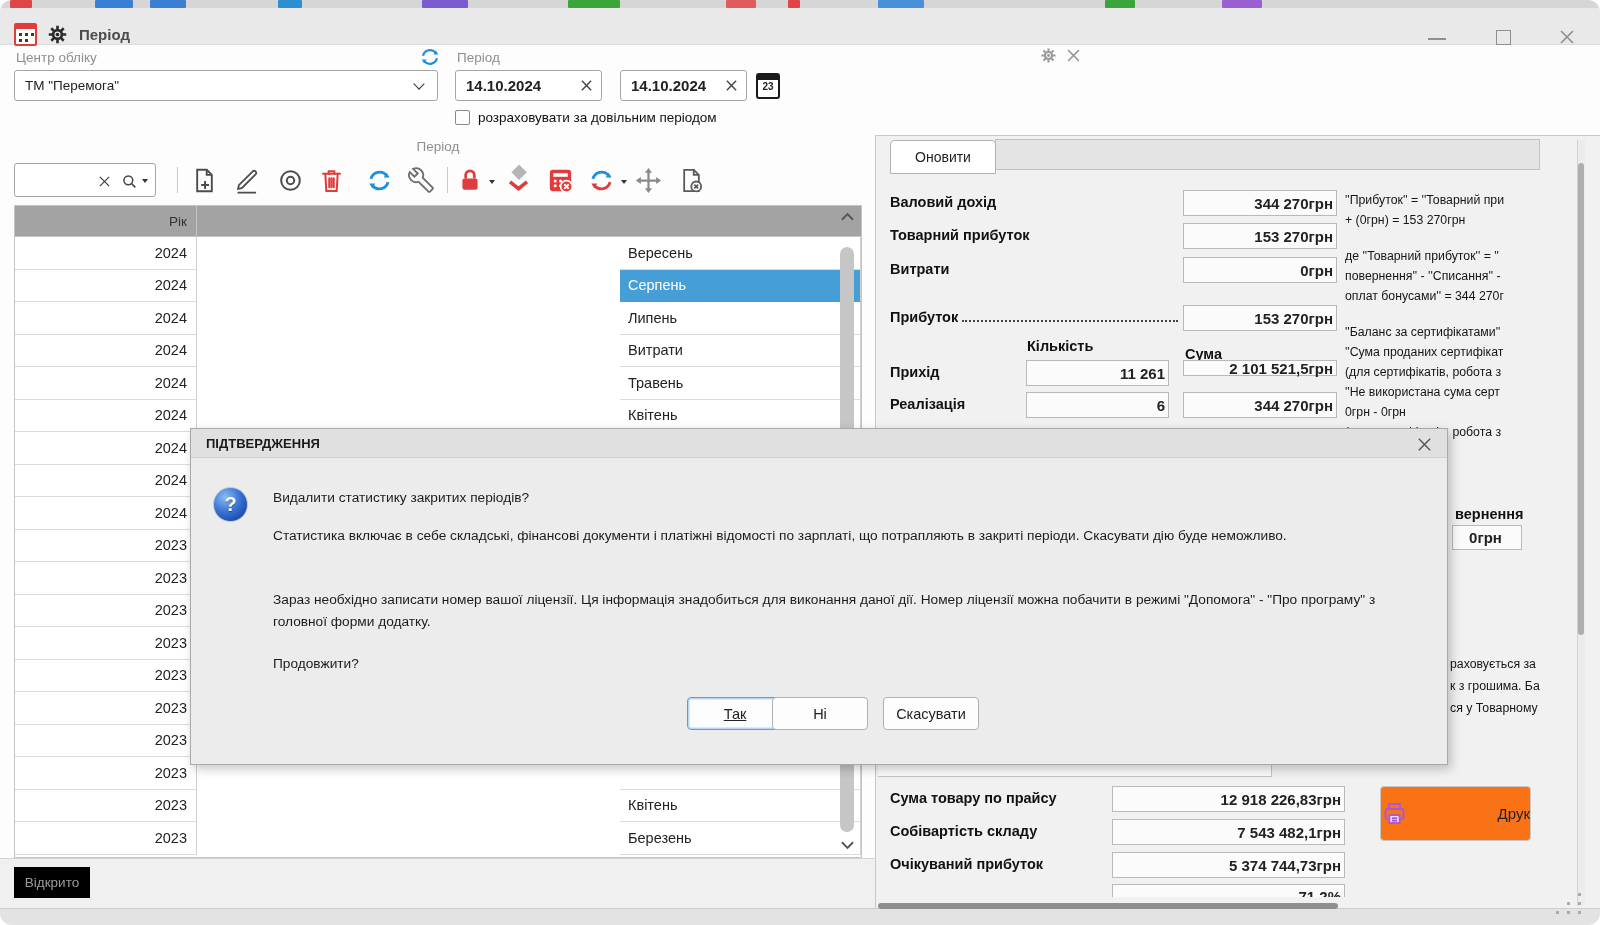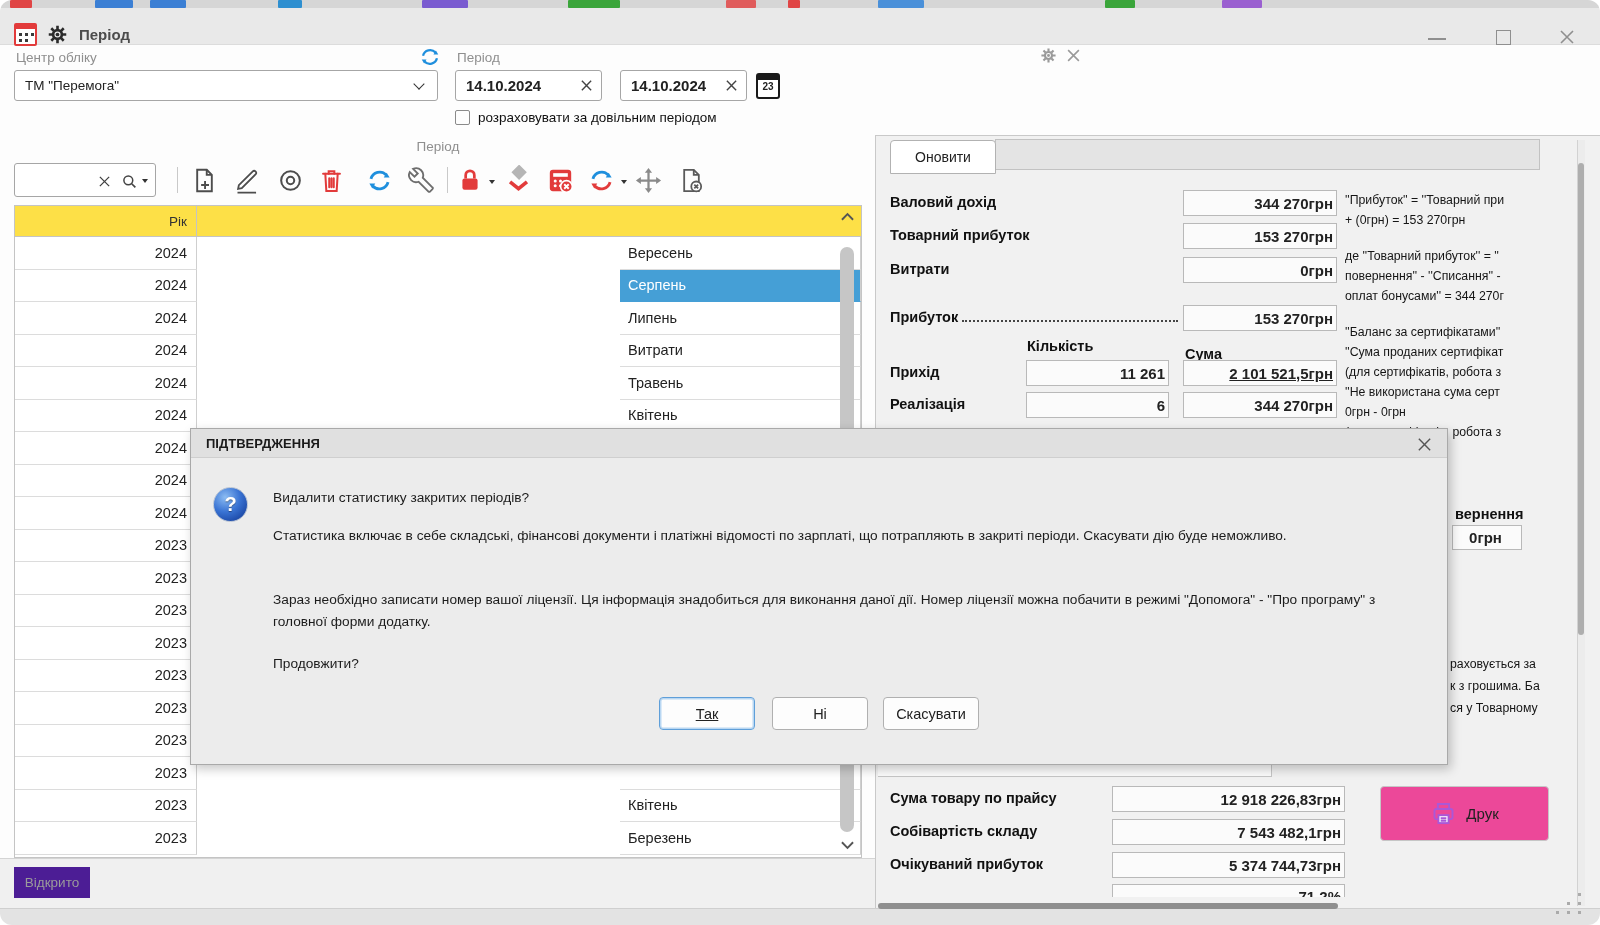--- a/index.html
+++ b/index.html
@@ -33,7 +33,7 @@
   .caret-down{width:0;height:0;border-left:3.5px solid transparent;border-right:3.5px solid transparent;border-top:4.5px solid #333;}
   
   #tbl{left:14px;top:205px;width:848px;height:653px;background:#fff;border:1px solid #c4c4c4;}
-  #tbl-head{display:flex;height:31px;background:#fde047;border-bottom:1px solid #c4c4c4;font-size:13.5px;color:#333;}
+  #tbl-head{display:flex;height:31px;background:#a3a3a3;border-bottom:1px solid #c4c4c4;font-size:13.5px;color:#333;}
   .hc{display:flex;align-items:center;border-right:1px solid #c4c4c4;height:100%;}
   .hc.year{width:182px;justify-content:flex-end;padding-right:9px;}
   .hc.month{width:241px;padding-left:8px;}

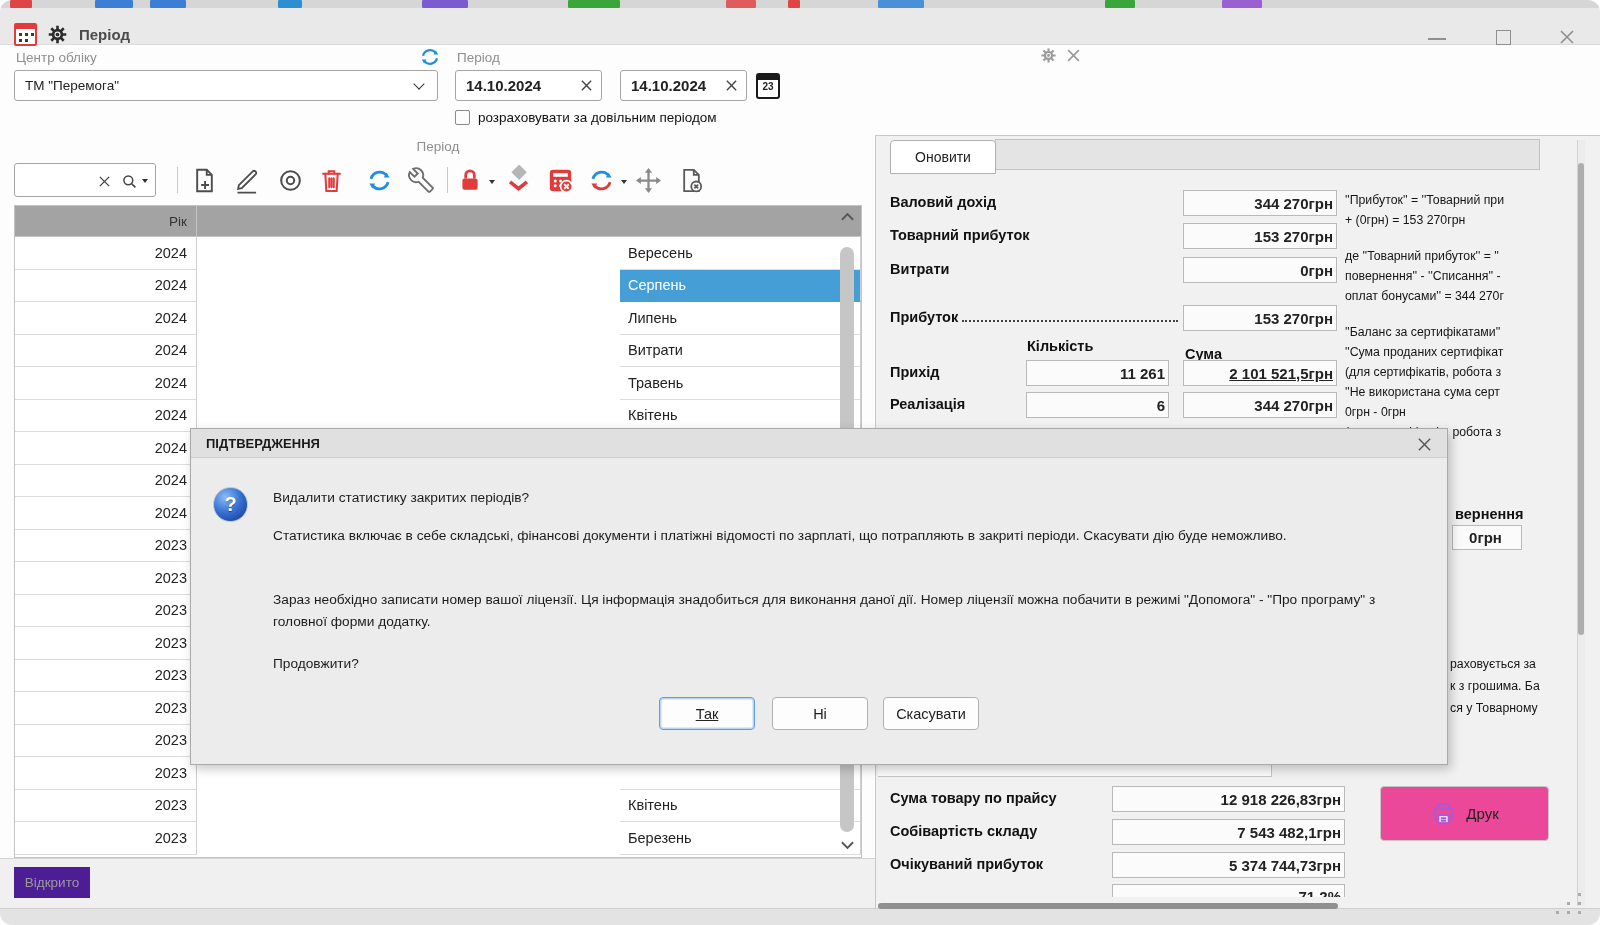--- a/index.html
+++ b/index.html
@@ -403,7 +403,7 @@
 
   <span class="abs rlabel" style="left:890px;top:364px;">Прихід</span>
   <div class="abs field" style="left:1026px;top:360px;width:143px;height:26px;">11 261</div>
-  <div class="abs field" style="left:1183px;top:360px;width:154px;height:26px;text-decoration:underline;">2 101 521,5грн</div>
+  <div class="abs field" style="left:1183px;top:360px;width:154px;height:16px;">2 101 521,5грн</div>
   <span class="abs rlabel" style="left:890px;top:396px;">Реалізація</span>
   <div class="abs field" style="left:1026px;top:392px;width:143px;height:26px;">6</div>
   <div class="abs field" style="left:1183px;top:392px;width:154px;height:26px;">344 270грн</div>

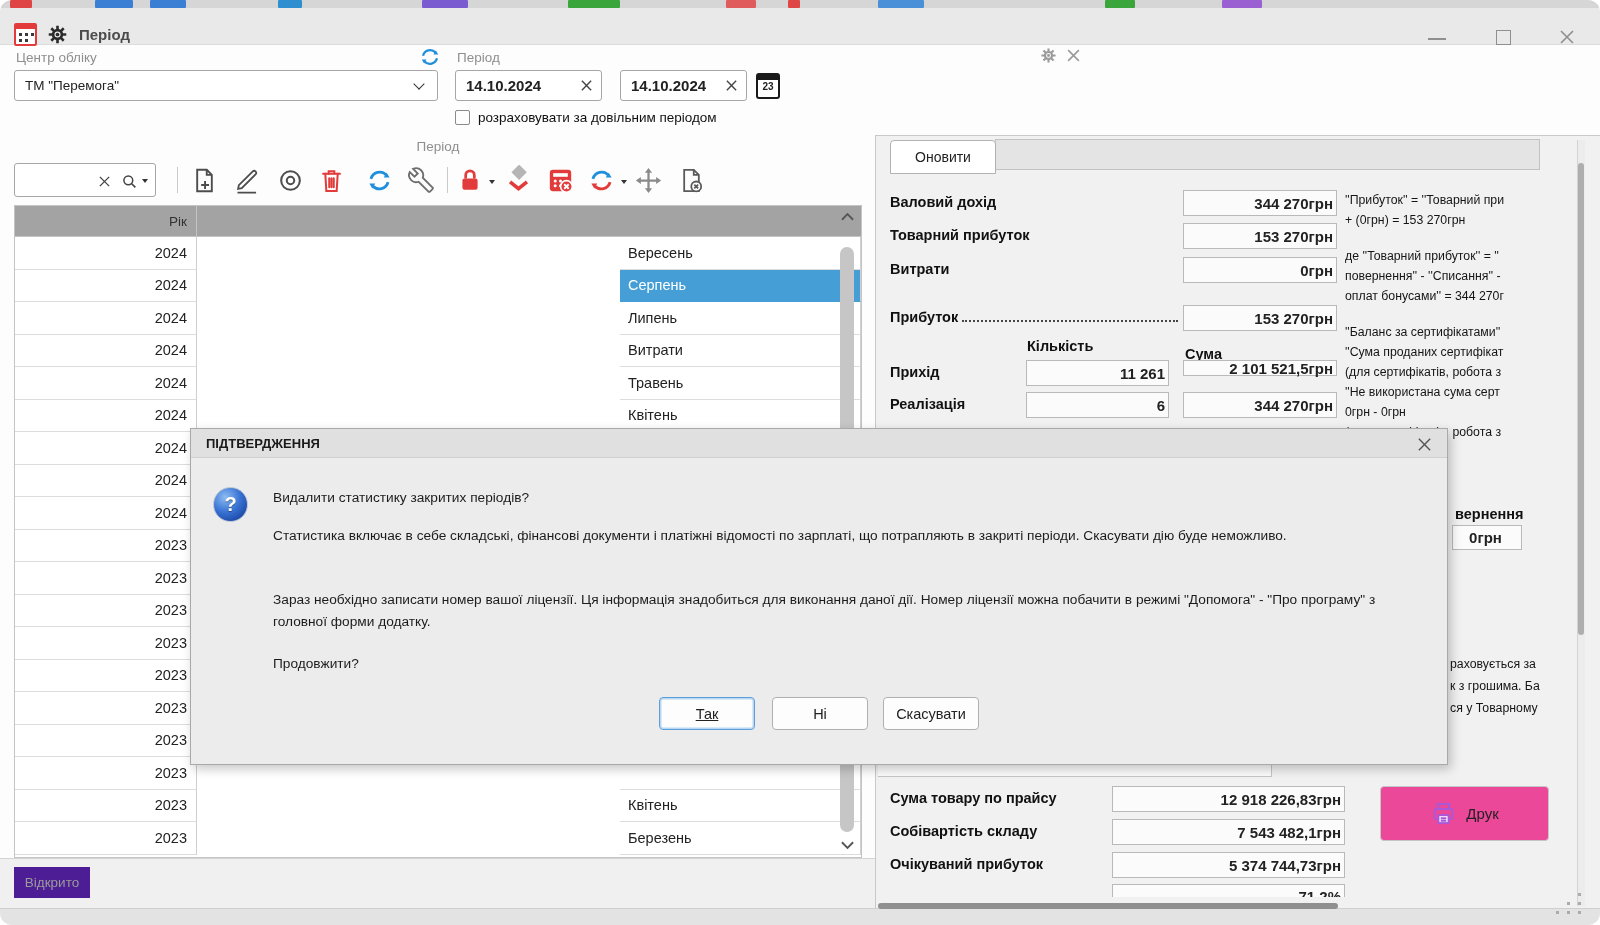--- a/index.html
+++ b/index.html
@@ -482,7 +482,7 @@
     <div class="dlg-text" style="top:96px;">Статистика включає в себе складські, фінансові документи і платіжні відомості по зарплаті, що потрапляють в закриті періоди. Скасувати дію буде неможливо.</div>
     <div class="dlg-text" style="top:160px;">Зараз необхідно записати номер вашої ліцензії. Ця інформація знадобиться для виконання даної дії. Номер ліцензії можна побачити в режимі "Допомога" - "Про програму" з головної форми додатку.</div>
     <div class="dlg-text" style="top:224px;">Продовжити?</div>
-    <div class="dlg-btn focus" style="left:468px;text-decoration:underline;">Так</div>
+    <div class="dlg-btn focus" style="left:496px;text-decoration:underline;">Так</div>
     <div class="dlg-btn" style="left:581px;">Ні</div>
     <div class="dlg-btn" style="left:692px;">Скасувати</div>
   </div>

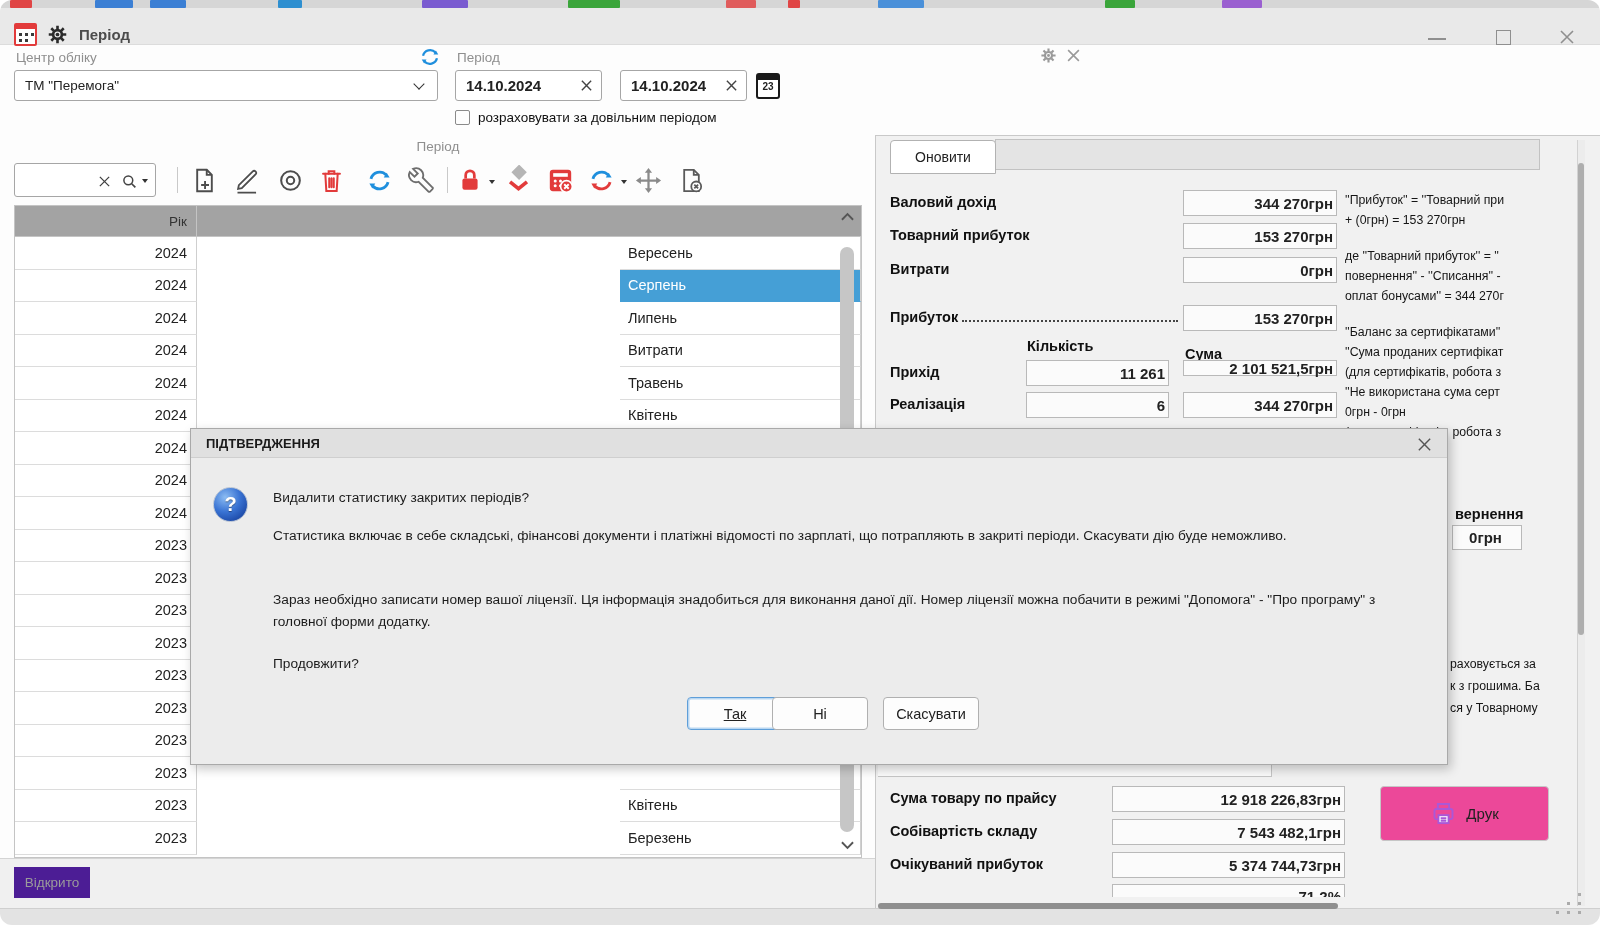--- a/index.html
+++ b/index.html
@@ -59,7 +59,7 @@
   #notes-lower{left:1450px;top:653px;width:91px;overflow:hidden;}
   #notes-lower .note-line{height:22px;line-height:22px;}
   .dotted-leader{border-bottom:2px dotted #444;height:1px;}
-  #print-btn{left:1380px;top:786px;width:169px;height:55px;background:#ec4899;border:1px solid #c6c6c6;border-radius:4px;display:flex;align-items:center;justify-content:center;gap:9px;font-size:15px;}
+  #print-btn{left:1380px;top:786px;width:151px;height:55px;background:#f97316;border:1px solid #c6c6c6;border-radius:4px;display:flex;align-items:center;justify-content:space-between;gap:9px;font-size:15px;}
   
   #dialog{left:190px;top:428px;width:1258px;height:337px;background:#ececec;border:1px solid #a9a9a9;box-shadow:3px 4px 10px rgba(0,0,0,0.22);z-index:60;}
   #dialog-titlebar{position:absolute;left:0;top:0;width:100%;height:29px;background:#e0e0e0;border-bottom:1px solid #cfcfcf;display:flex;align-items:center;padding-left:15px;}

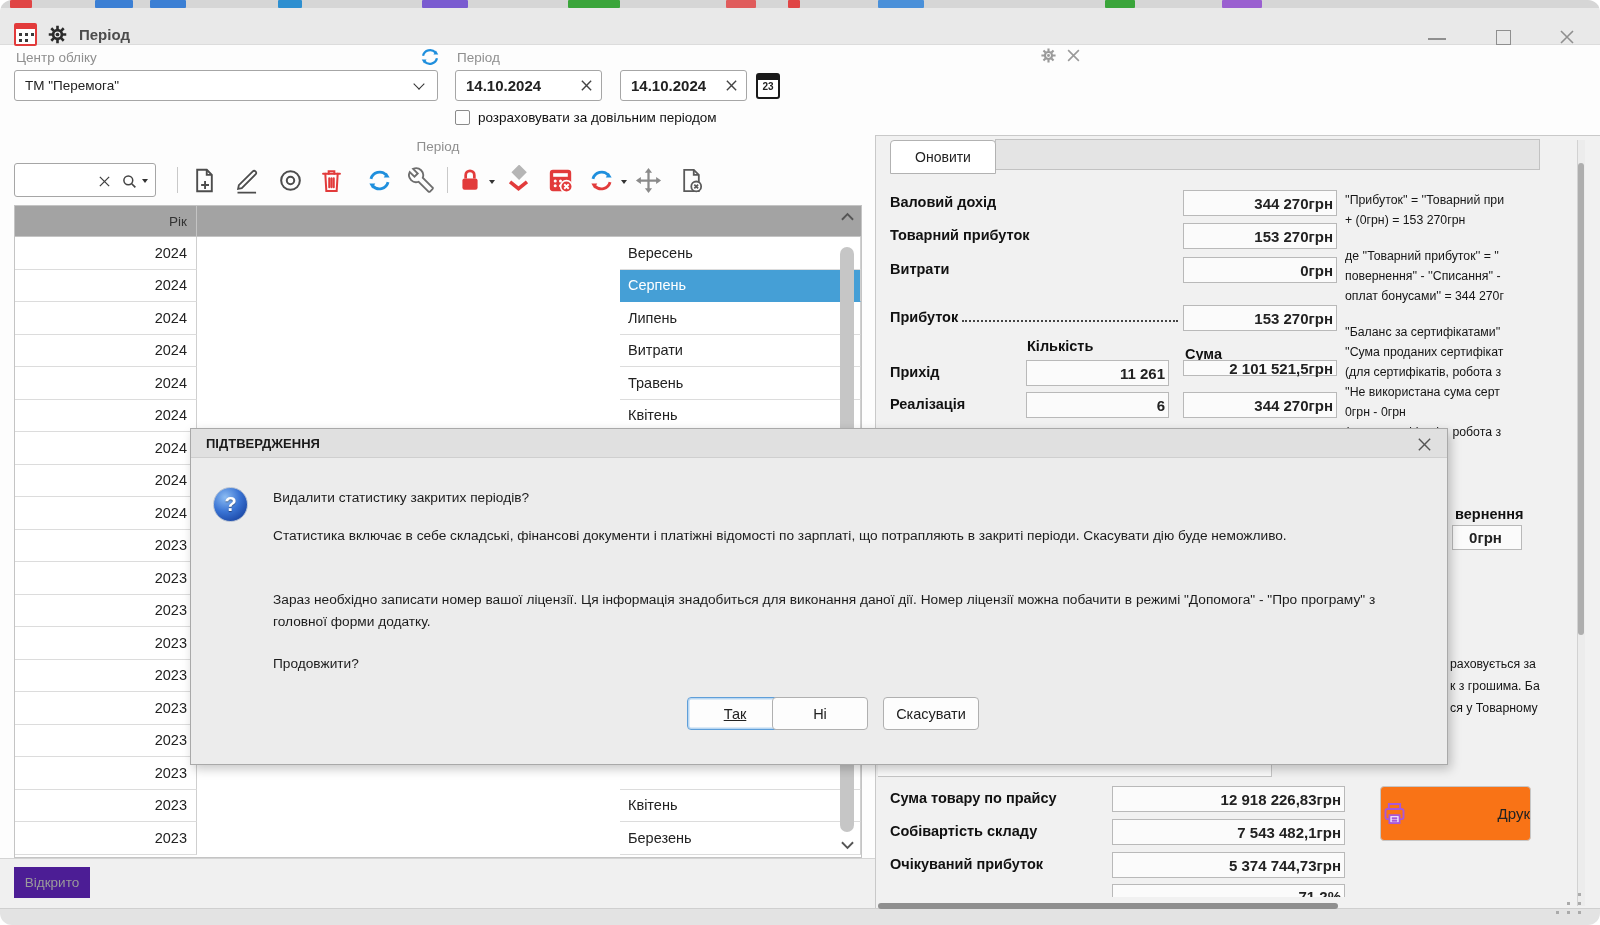--- a/index.html
+++ b/index.html
@@ -45,7 +45,7 @@
   .scroll-thumb{background:#c6c6c6;border-radius:7px;}
   
   #statusbar{left:0;top:858px;width:875px;height:50px;background:#f0f0f0;border-top:1px solid #d4d4d4;}
-  #status-chip{left:14px;top:867px;width:76px;height:31px;background:#4c1d95;color:#9b9b9b;font-size:13.5px;display:flex;align-items:center;justify-content:center;}
+  #status-chip{left:14px;top:867px;width:76px;height:31px;background:#000000;color:#9b9b9b;font-size:13.5px;display:flex;align-items:center;justify-content:center;}
   #bottom-band{left:0;top:908px;width:1600px;height:17px;background:#e3e3e3;border-top:1px solid #cfcfcf;}
   
   #rpanel{left:875px;top:135px;width:725px;height:773px;background:#f1f1f1;border-left:1px solid #c9c9c9;border-top:1px solid #c9c9c9;}

